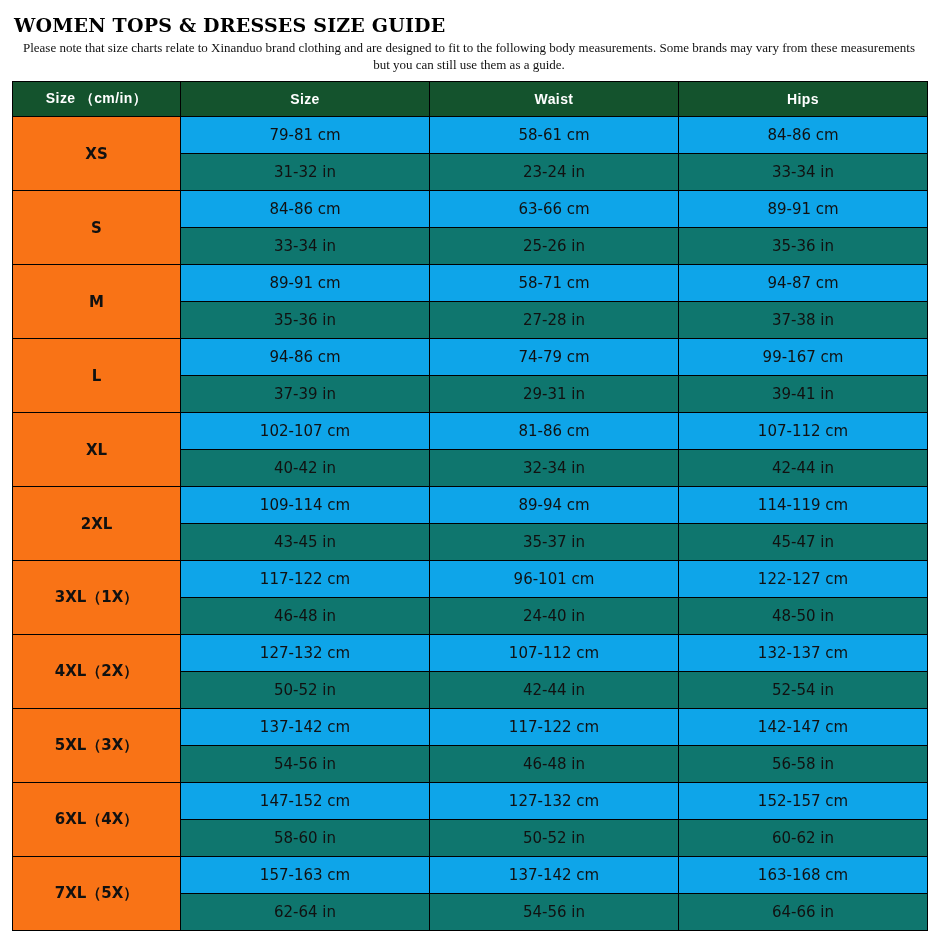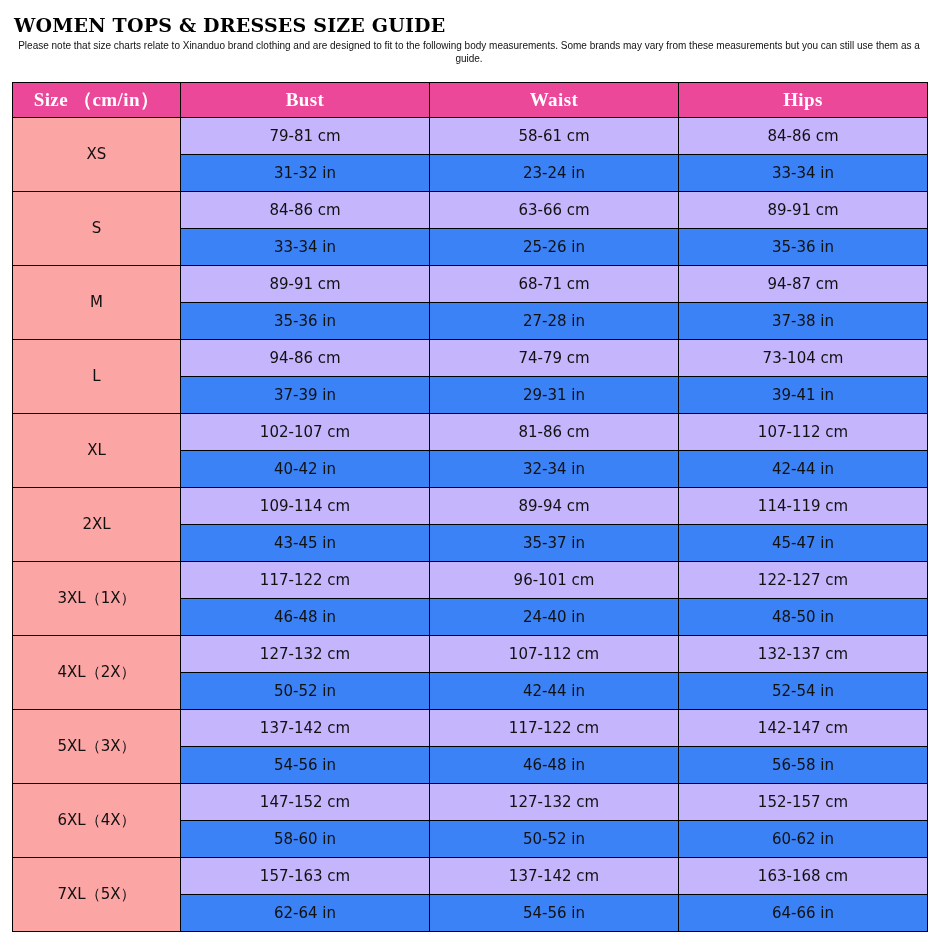--- a/index.html
+++ b/index.html
@@ -30,12 +30,12 @@
     color: #000000;
   }
   .note {
-    font-family: Liberation Sans, sans-serif;
-    font-size: 10px;
+    font-family: Liberation Serif, serif;
+    font-size: 13px;
     line-height: 1.28;
     text-align: center;
     color: #111111;
-    margin: 0 4px 16px 4px;
+    margin: 0 4px 8px 4px;
   }
   table.size-table {
     border-collapse: collapse;

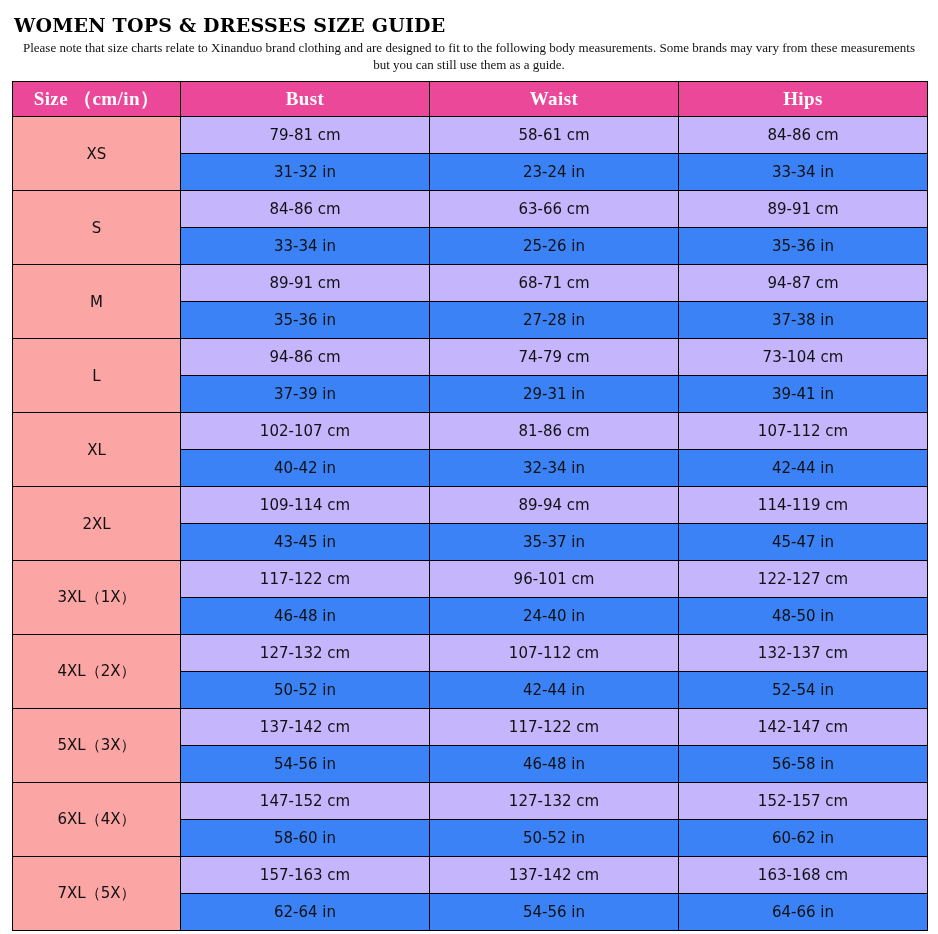--- a/index.html
+++ b/index.html
@@ -52,13 +52,13 @@
     color: #111111;
   }
   table.size-table thead th {
-    background: #ec4899;
+    background: #14532d;
     color: #ffffff;
     font-weight: bold;
-    font-size: 19px;
+    font-size: 14px;
     height: 32px;
     letter-spacing: 0.4px;
-    font-family: Liberation Serif, serif;
+    font-family: Liberation Sans, sans-serif;
   }
   col.c-size { width: 168px; }
   col.c-val  { width: 249px; }

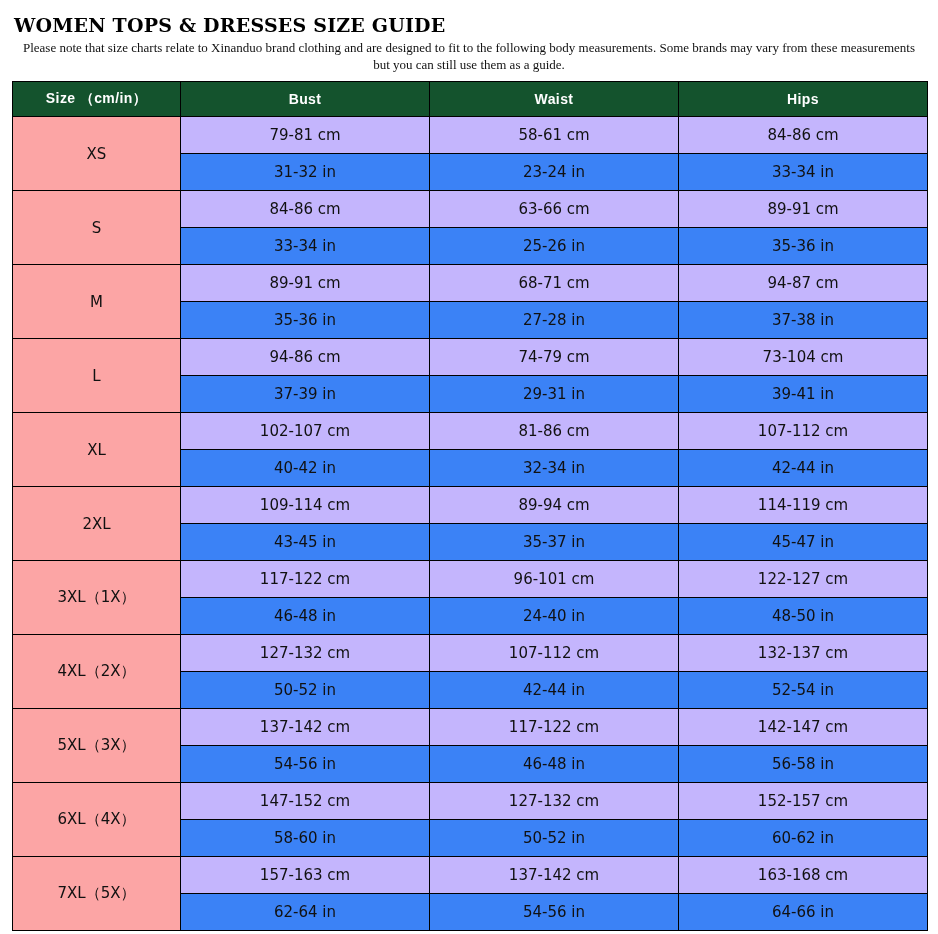--- a/index.html
+++ b/index.html
@@ -95,7 +95,7 @@
     <thead>
       <tr>
         <th>Size （cm/in）</th>
-        <th>Bust</th>
+        <th>Size</th>
         <th>Waist</th>
         <th>Hips</th>
       </tr>

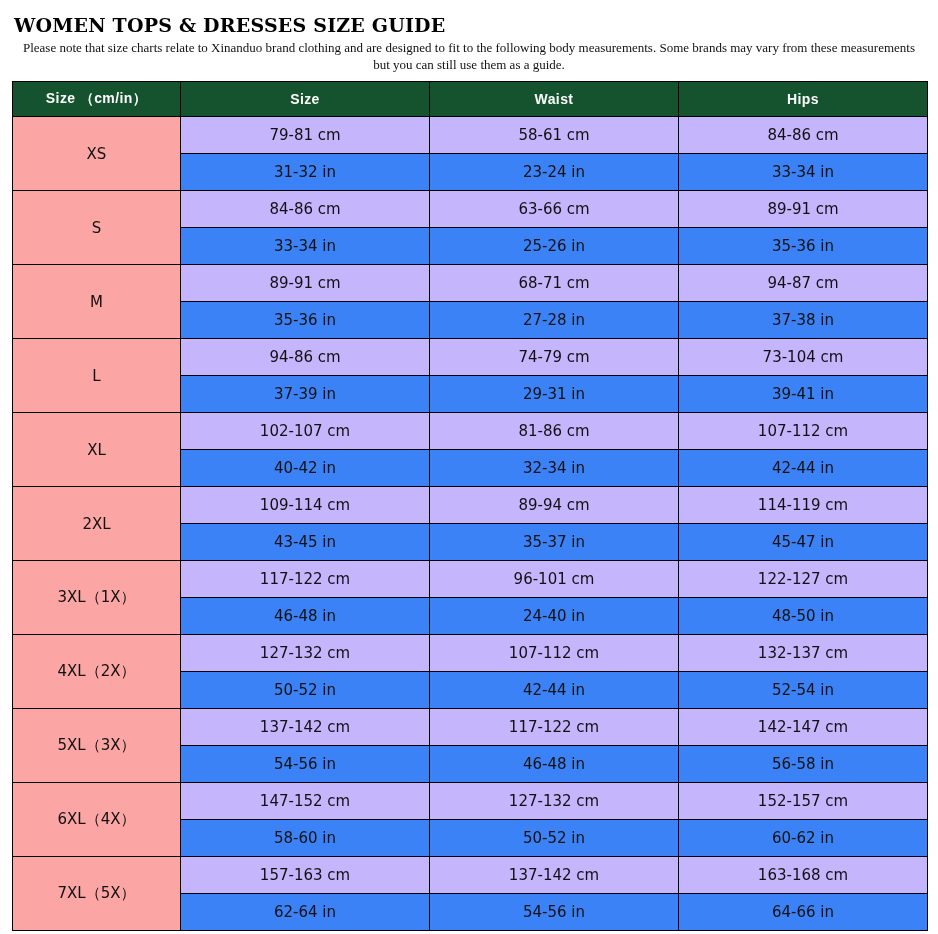--- a/index.html
+++ b/index.html
@@ -68,7 +68,7 @@
     background: #fca5a5;
   }
   td.cm {
-    background: #c4b5fd;
+    background: #0ea5e9;
     height: 34px;
   }
   td.in {

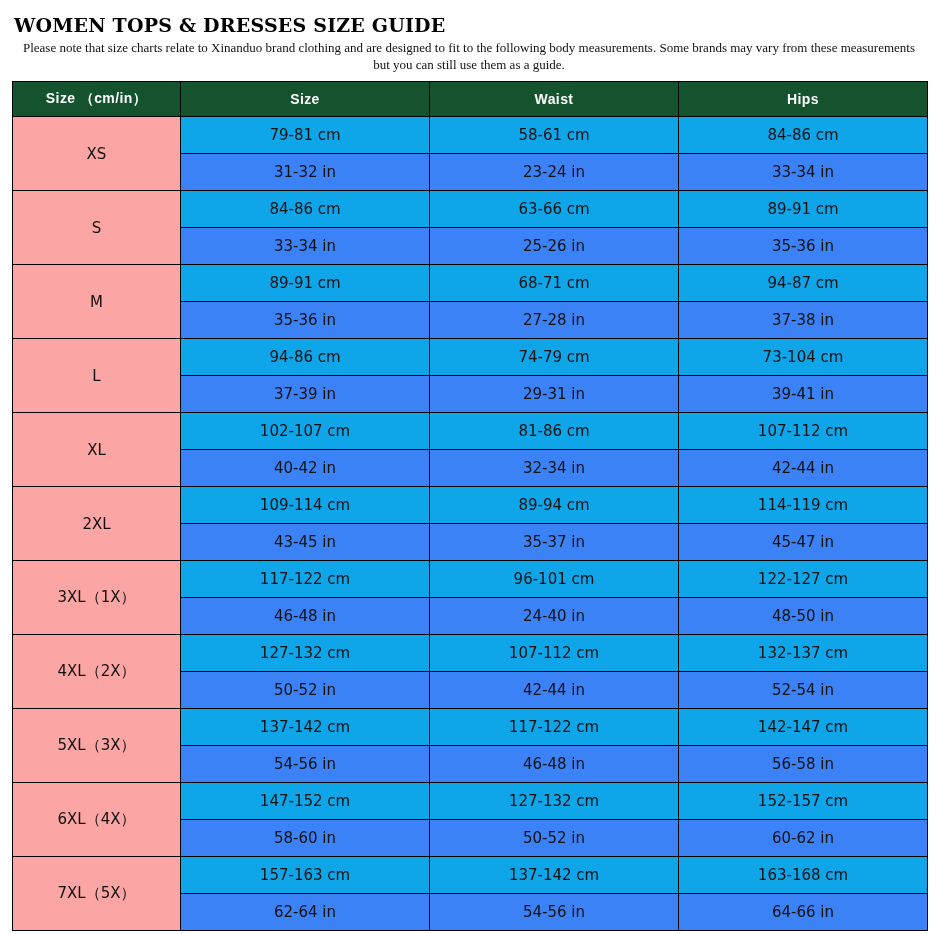--- a/index.html
+++ b/index.html
@@ -65,7 +65,8 @@
   td.size-cell {
     font-size: 16px;
     color: #111111;
-    background: #fca5a5;
+    background: #f97316;
+    font-weight: bold;
   }
   td.cm {
     background: #0ea5e9;

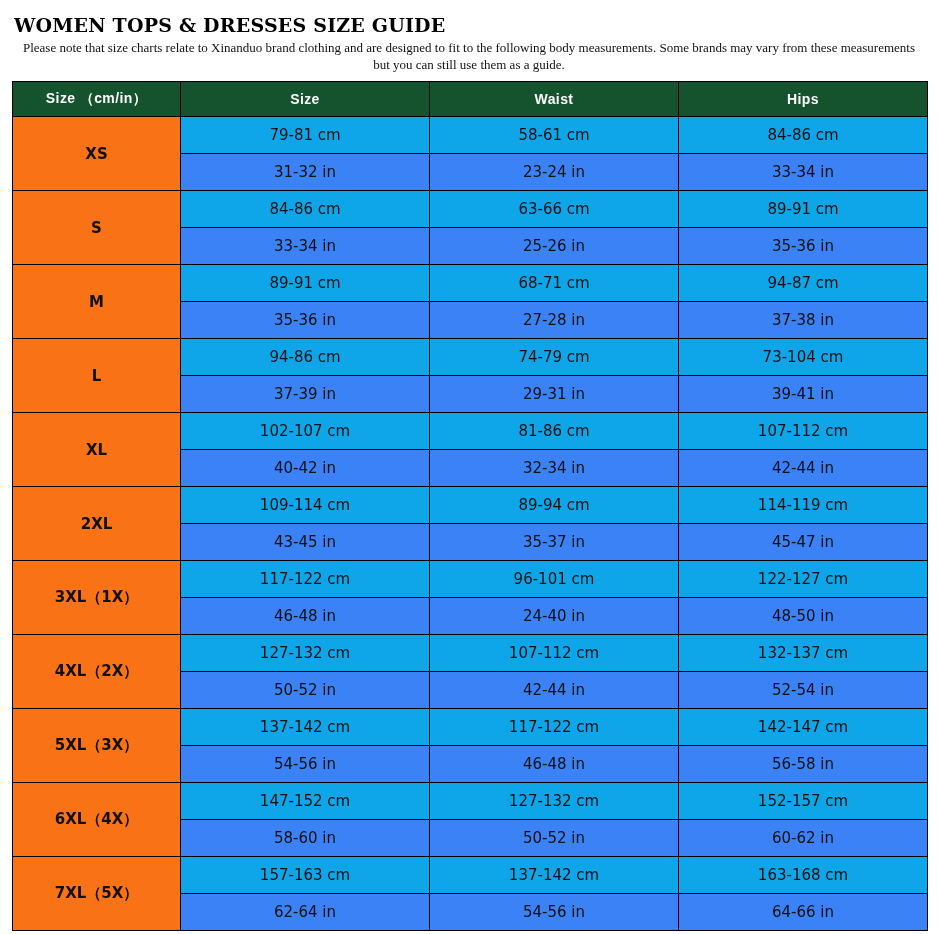--- a/index.html
+++ b/index.html
@@ -73,7 +73,7 @@
     height: 34px;
   }
   td.in {
-    background: #3b82f6;
+    background: #0f766e;
     height: 34px;
   }
 </style>

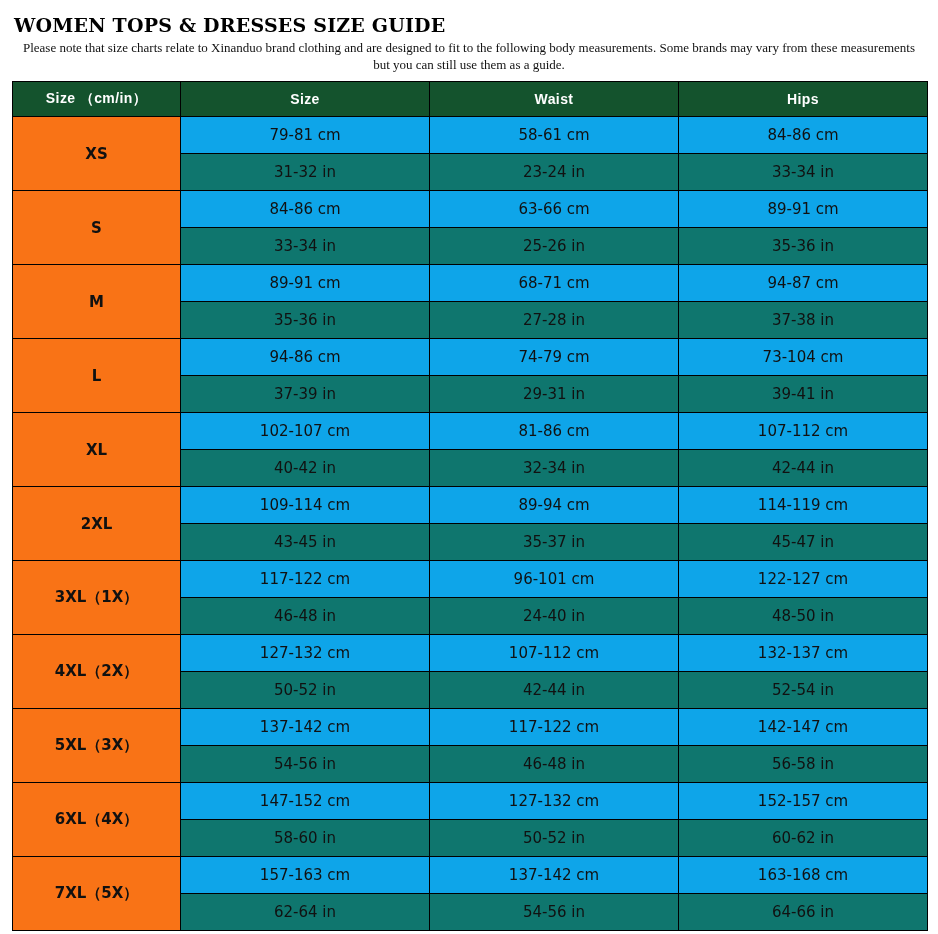--- a/index.html
+++ b/index.html
@@ -130,7 +130,7 @@
       <tr>
         <td class="size-cell" rowspan="2">M</td>
         <td class="cm">89-91 cm</td>
-        <td class="cm">68-71 cm</td>
+        <td class="cm">58-71 cm</td>
         <td class="cm">94-87 cm</td>
       </tr>
       <tr>

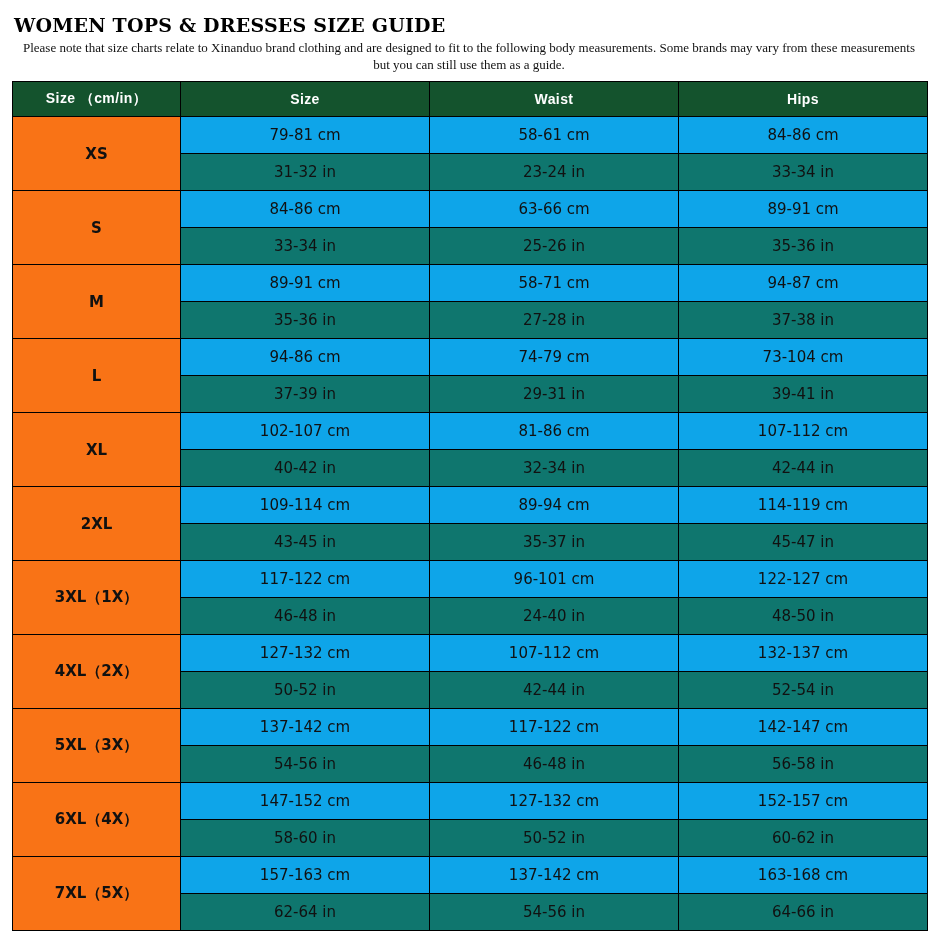--- a/index.html
+++ b/index.html
@@ -143,7 +143,7 @@
         <td class="size-cell" rowspan="2">L</td>
         <td class="cm">94-86 cm</td>
         <td class="cm">74-79 cm</td>
-        <td class="cm">73-104 cm</td>
+        <td class="cm">99-167 cm</td>
       </tr>
       <tr>
         <td class="in">37-39 in</td>

